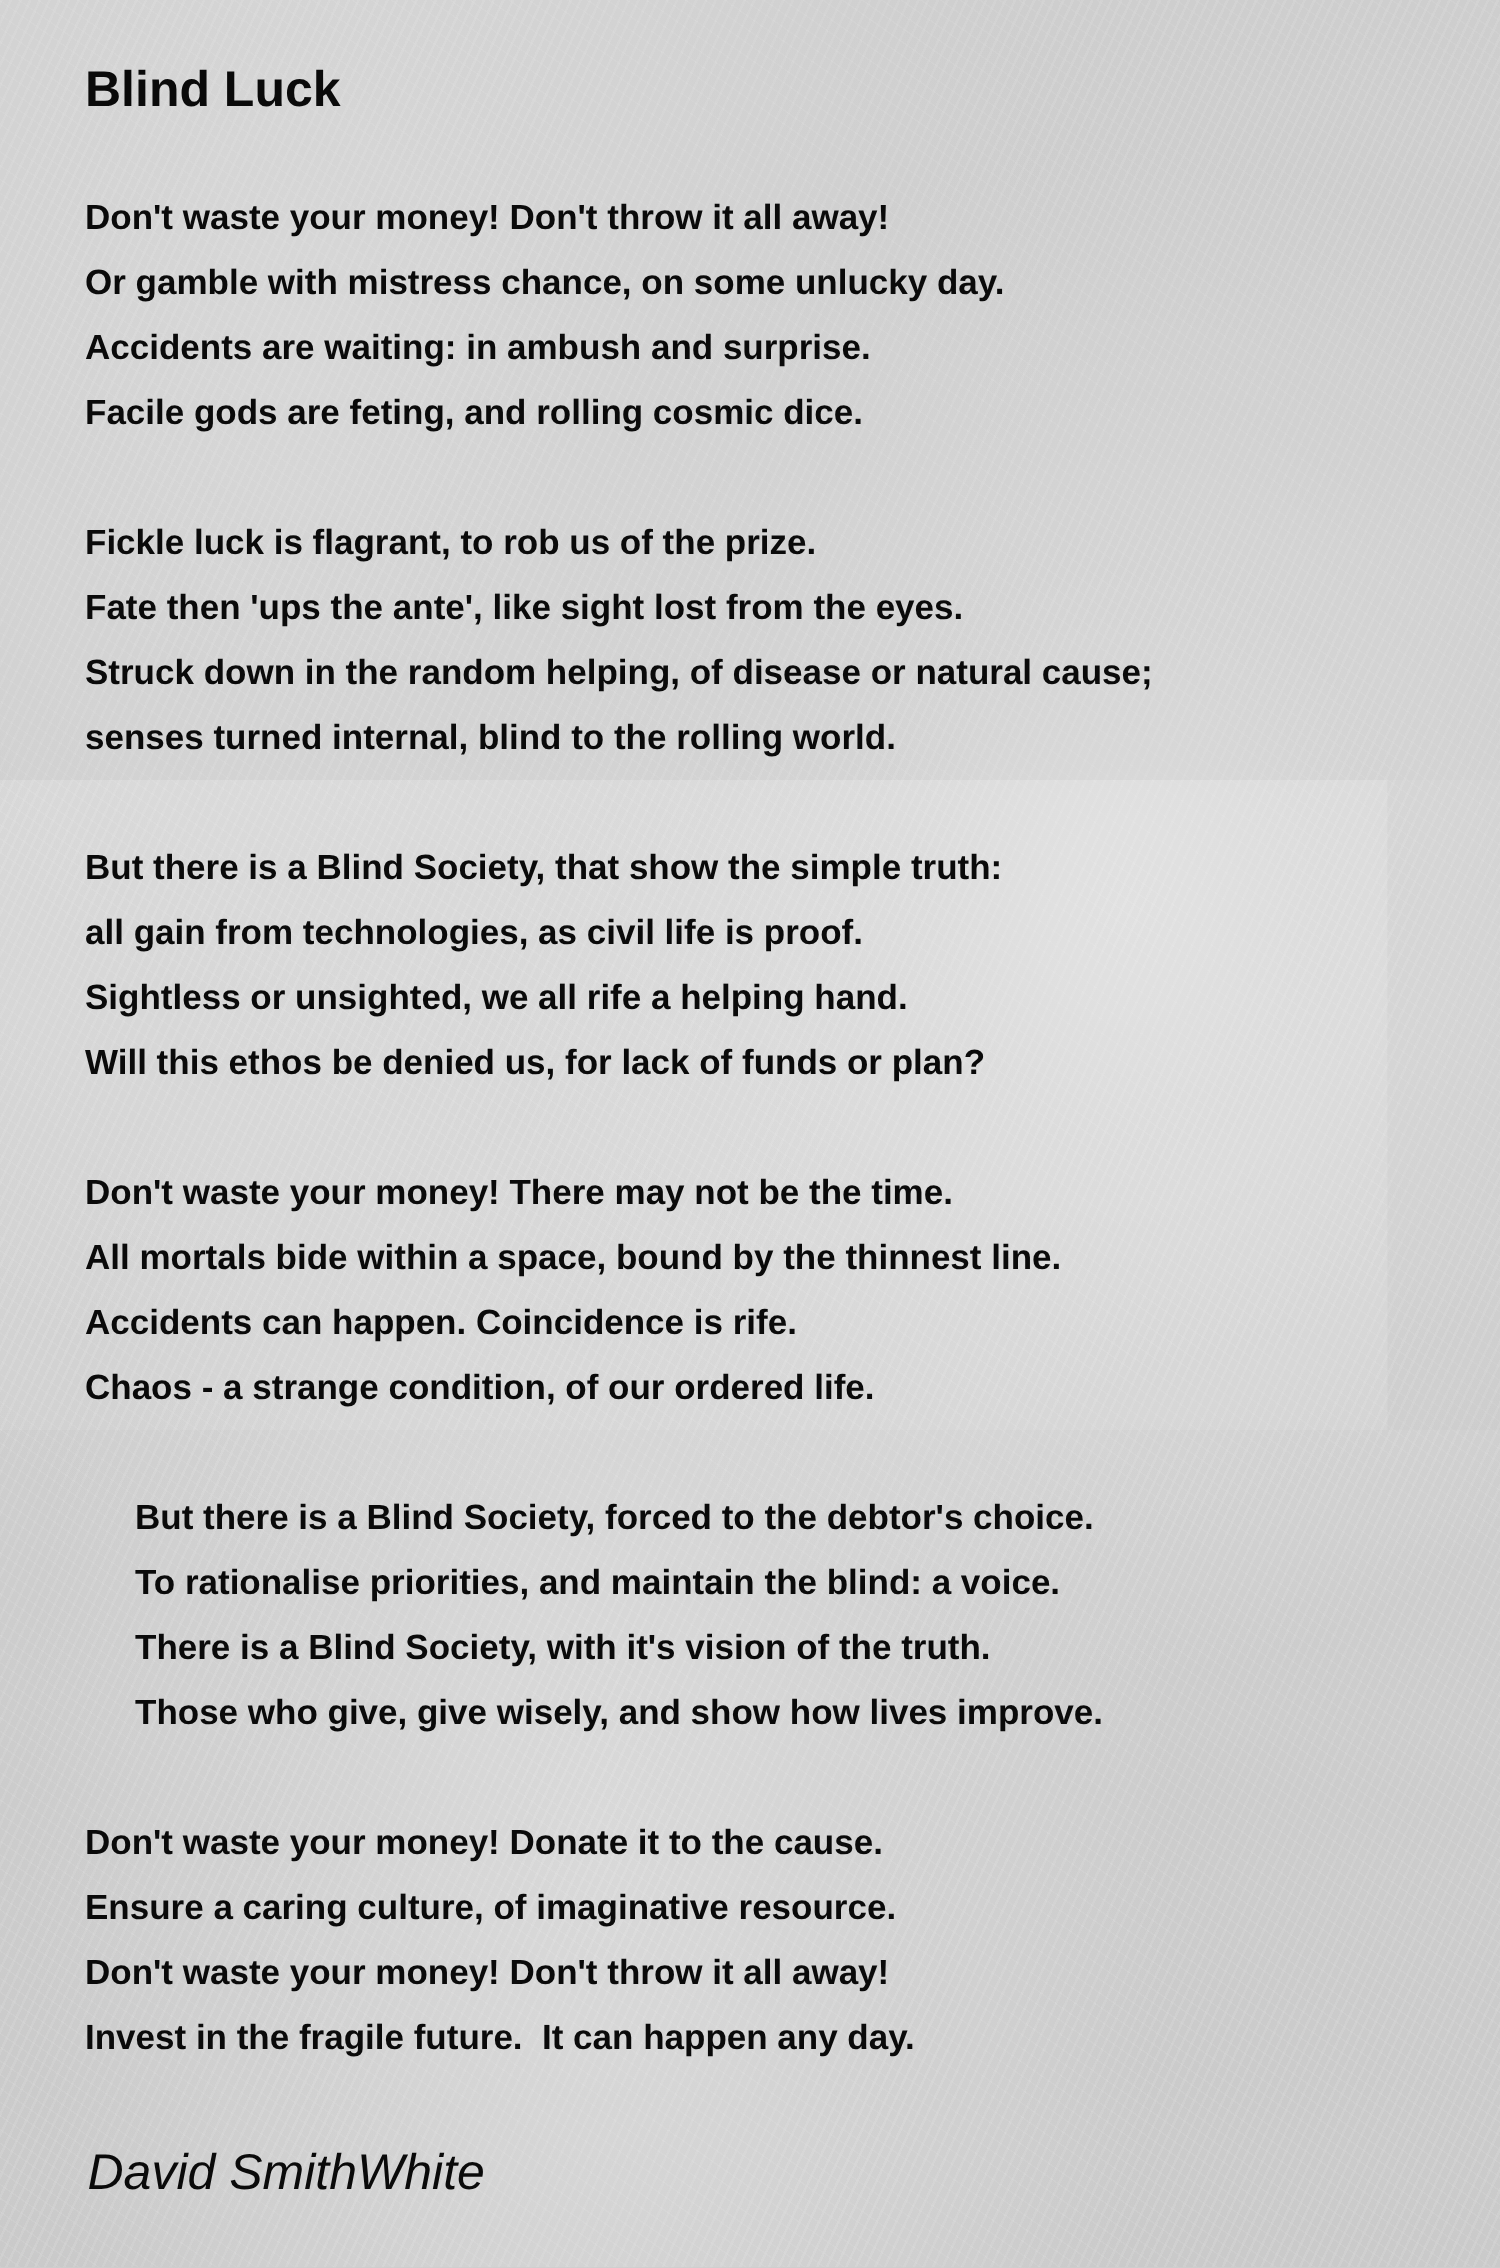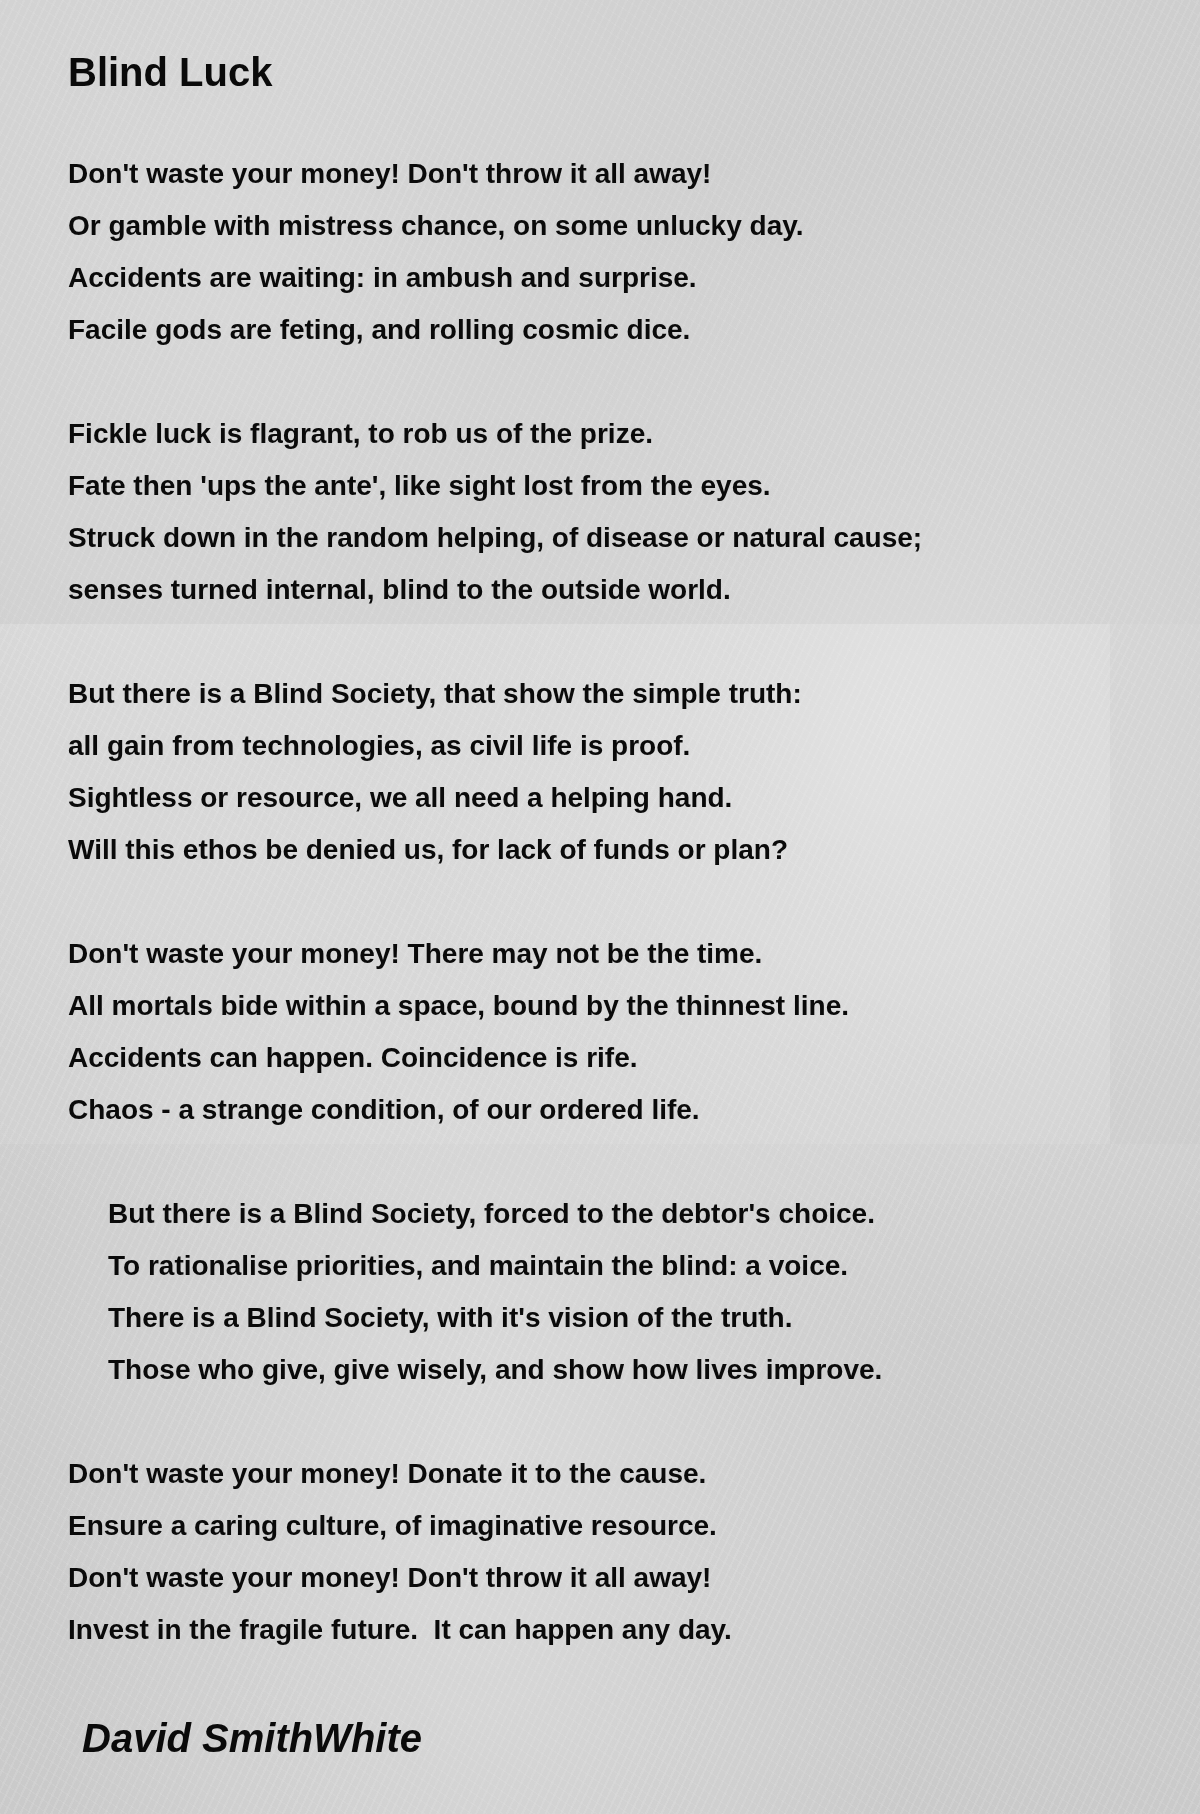--- a/index.html
+++ b/index.html
@@ -99,7 +99,7 @@
     <li class="line">Fickle luck is flagrant, to rob us of the prize.</li>
     <li class="line">Fate then 'ups the ante', like sight lost from the eyes.</li>
     <li class="line">Struck down in the random helping, of disease or natural cause;</li>
-    <li class="line">senses turned internal, blind to the outside world.</li>
+    <li class="line">senses turned internal, blind to the rolling world.</li>
   </ul>
 
   <ul class="stanza" style="top:668px;">

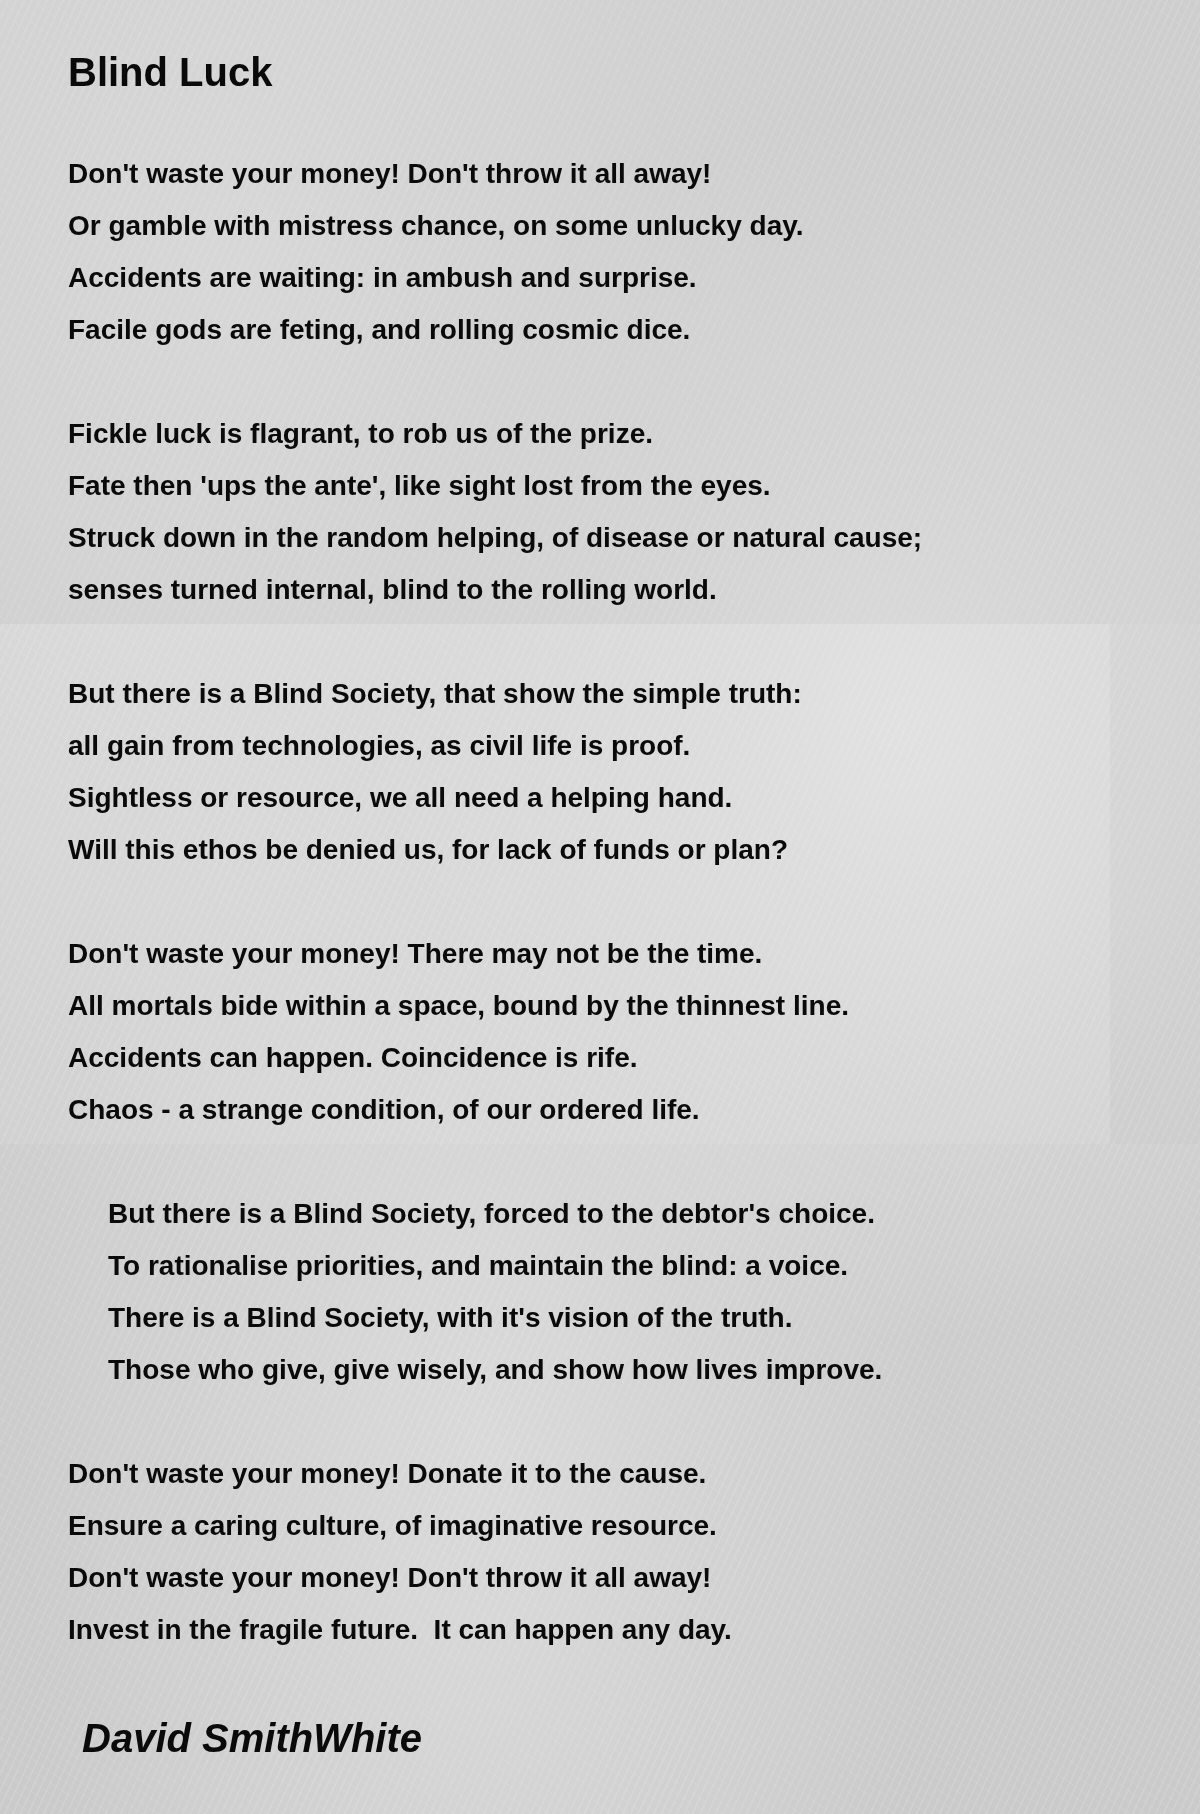--- a/index.html
+++ b/index.html
@@ -105,7 +105,7 @@
   <ul class="stanza" style="top:668px;">
     <li class="line">But there is a Blind Society, that show the simple truth:</li>
     <li class="line">all gain from technologies, as civil life is proof.</li>
-    <li class="line">Sightless or resource, we all need a helping hand.</li>
+    <li class="line">Sightless or unsighted, we all rife a helping hand.</li>
     <li class="line">Will this ethos be denied us, for lack of funds or plan?</li>
   </ul>
 

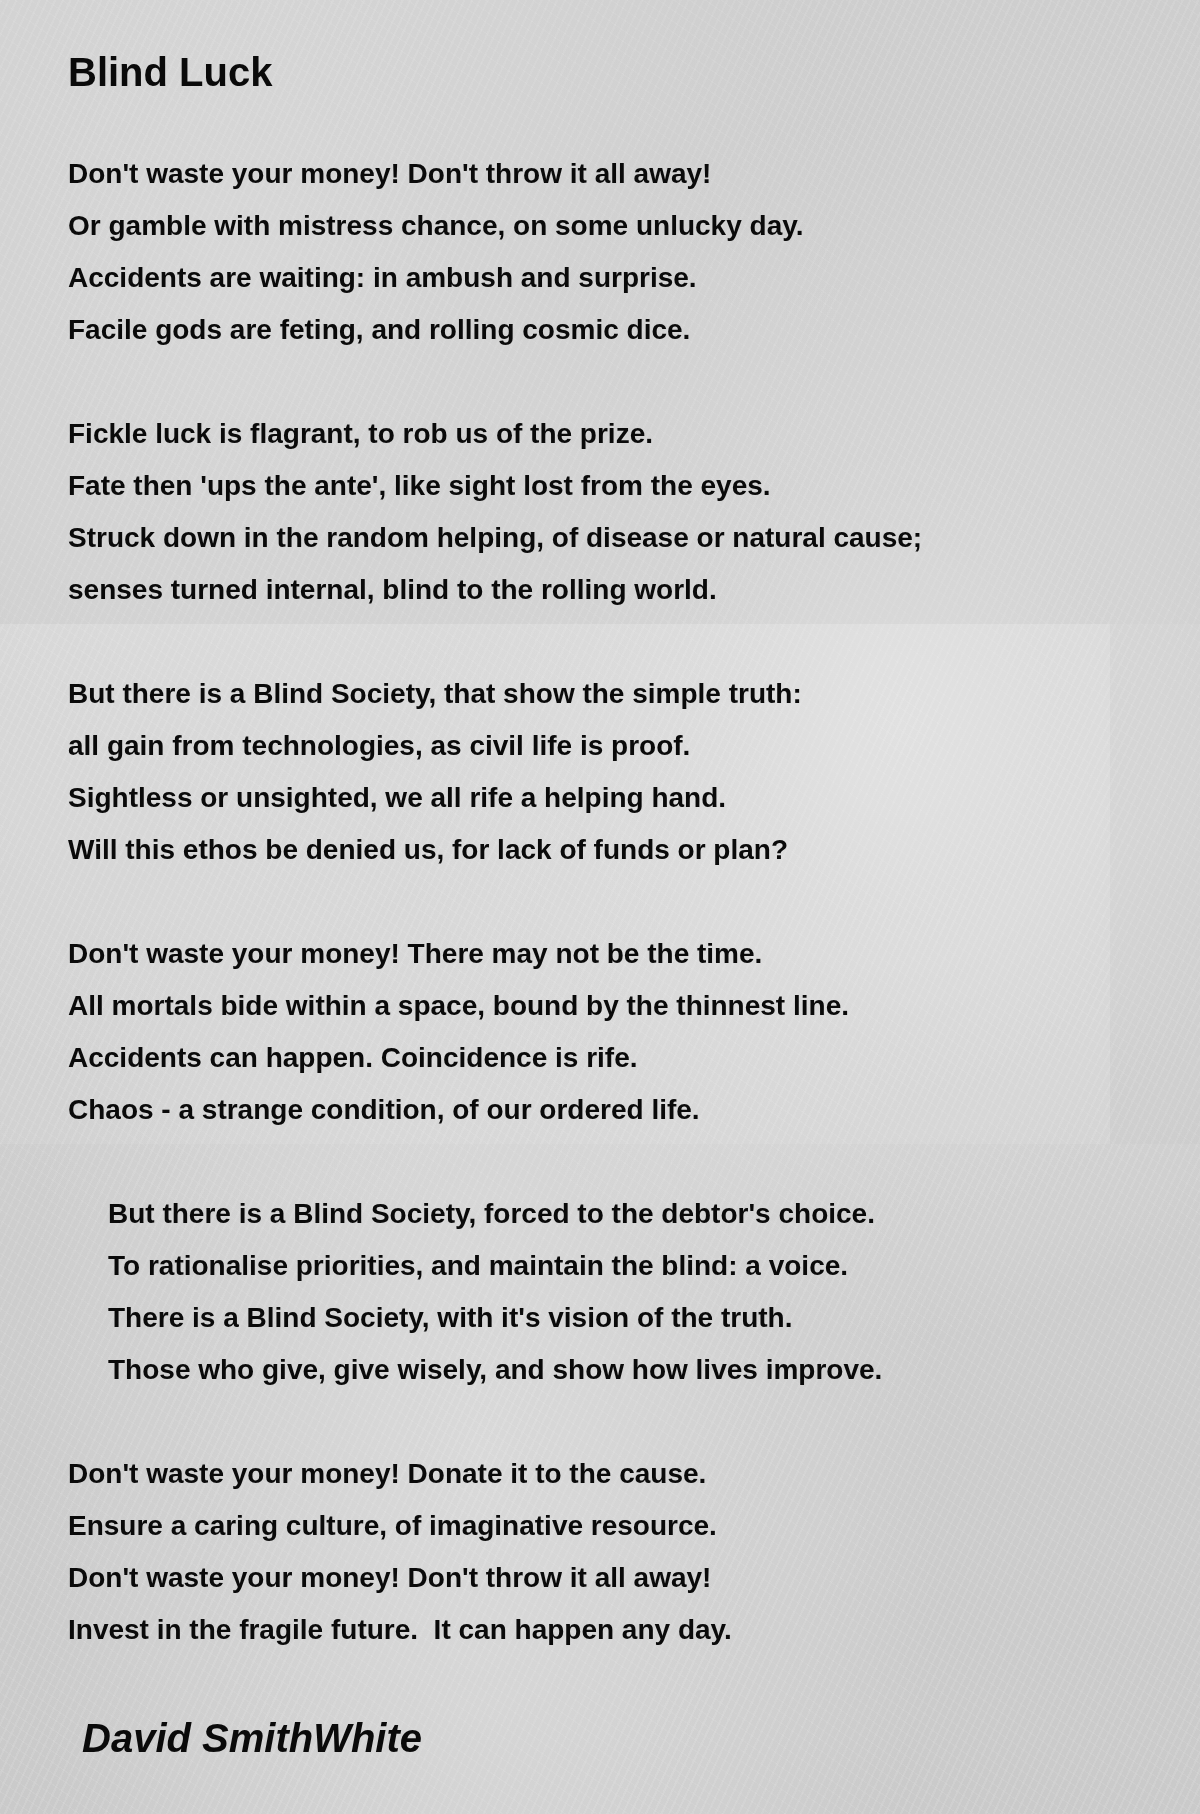--- a/index.html
+++ b/index.html
@@ -68,11 +68,11 @@
     }
     .author {
       position: absolute;
-      left: 14px;
+      left: 2px;
       top: 1716px;
       font-size: 40px;
       font-style: italic;
-      font-weight: bold;
+      font-weight: normal;
       white-space: nowrap;
     }
   </style>

